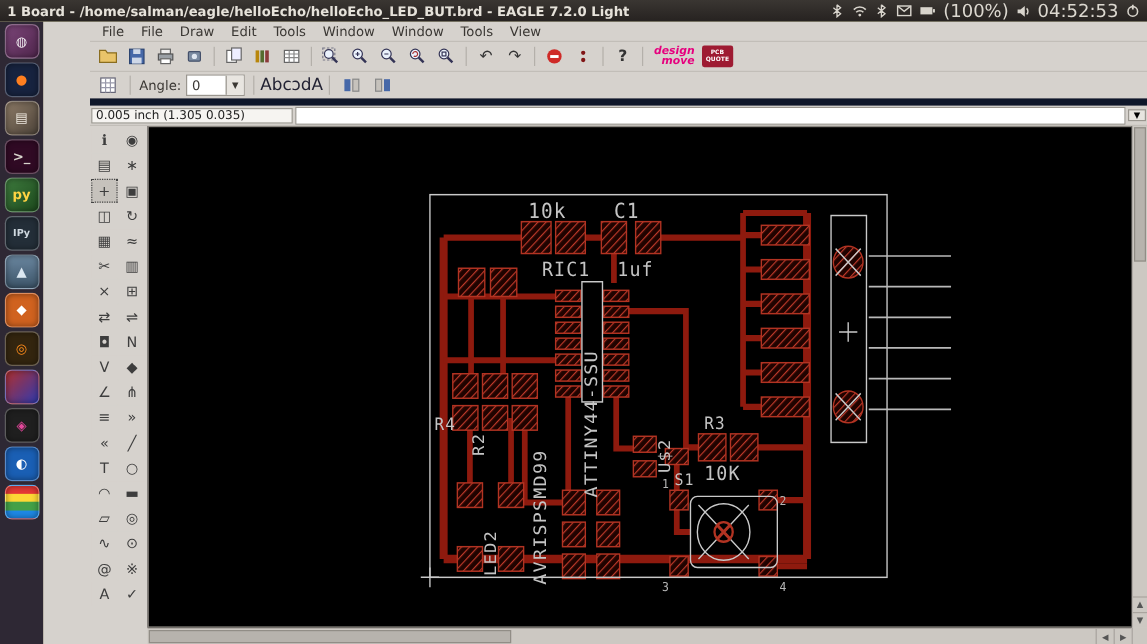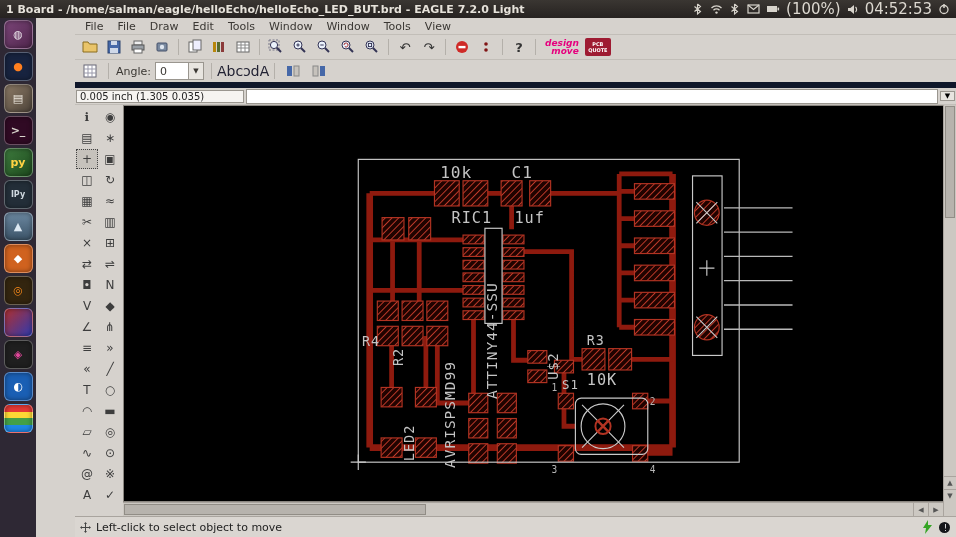--- a/index.html
+++ b/index.html
@@ -488,20 +488,6 @@
       <div class="corner"></div>
     </div>
 
-    <div class="statusbar">
-      <svg width="11" height="11" viewBox="0 0 11 11">
-          <path d="M5.5 0 L7 2 H6 V5 H9 V4 L11 5.5 L9 7 V6 H6 V9 H7 L5.5 11 L4 9 H5 V6 H2 V7 L0 5.5 L2 4 V5 H5 V2 H4 z" fill="#444"></path>
-        </svg>
-      <span>Left-click to select object to move</span>
-      <div class="statusspacer"></div>
-      <svg width="11" height="14" viewBox="0 0 11 14">
-          <path d="M6 0 L1 8 h3 L3 14 L10 5 H6 z" fill="#35a524"></path>
-        </svg>
-      <svg width="13" height="13" viewBox="0 0 13 13">
-          <circle cx="6.5" cy="6.5" r="5.5" fill="#15161a"></circle>
-          <text x="5" y="9.5" font-size="8" fill="#fff" font-family="DejaVu Sans,sans-serif">!</text>
-        </svg>
-    </div>
 
   </div>
 </div>

